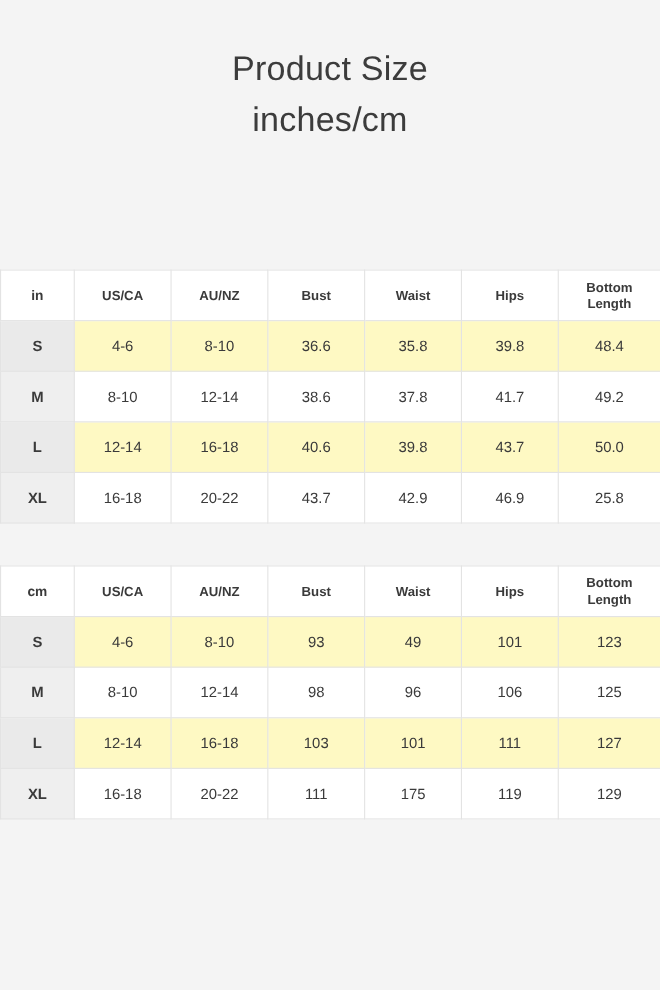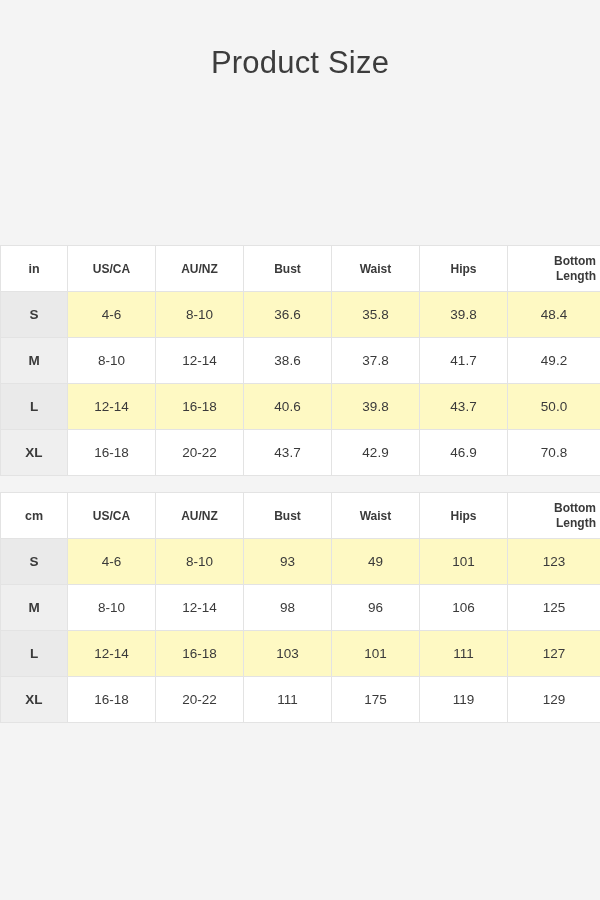--- a/index.html
+++ b/index.html
@@ -106,6 +106,7 @@
 
   <div class="title-block">
     <div class="title-line">Product Size</div>
+    <div class="title-line">inches/cm</div>
   </div>
 
   <div class="tables">

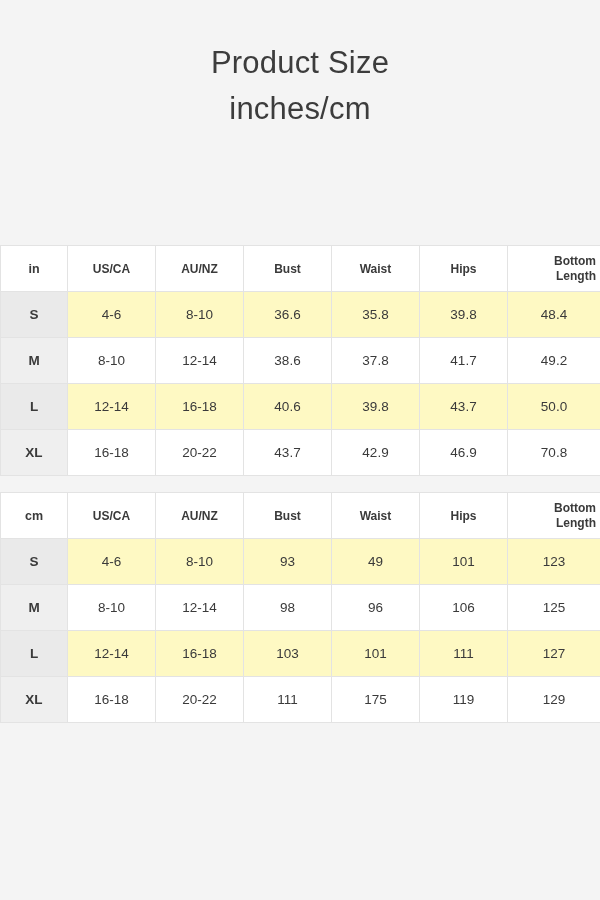--- a/index.html
+++ b/index.html
@@ -96,7 +96,6 @@
   .wrap-head {
     display: block;
     line-height: 15px;
-    text-align: right;
   }
 </style>
 </head>

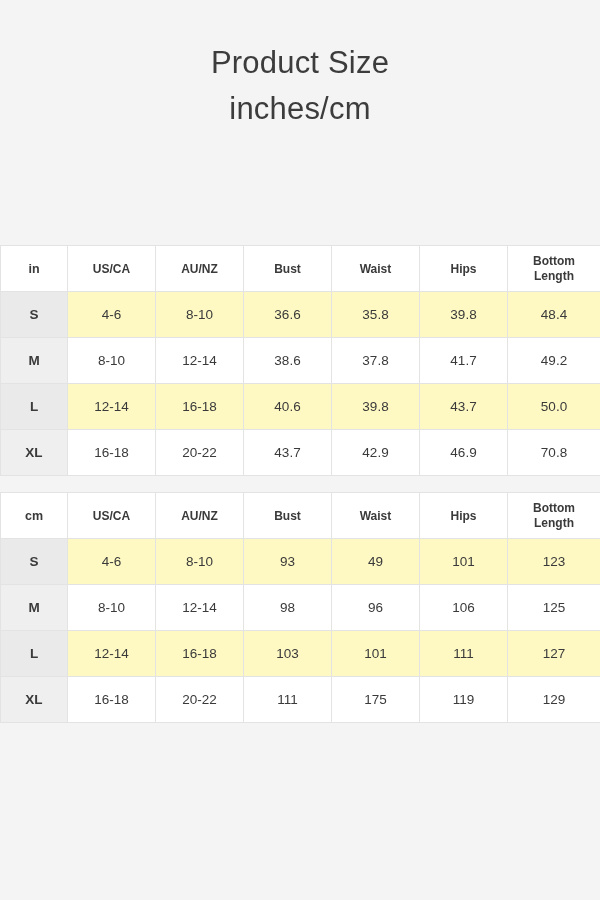--- a/index.html
+++ b/index.html
@@ -169,7 +169,7 @@
           <td>43.7</td>
           <td>42.9</td>
           <td>46.9</td>
-          <td>70.8</td>
+          <td>25.8</td>
         </tr>
       </tbody>
     </table>

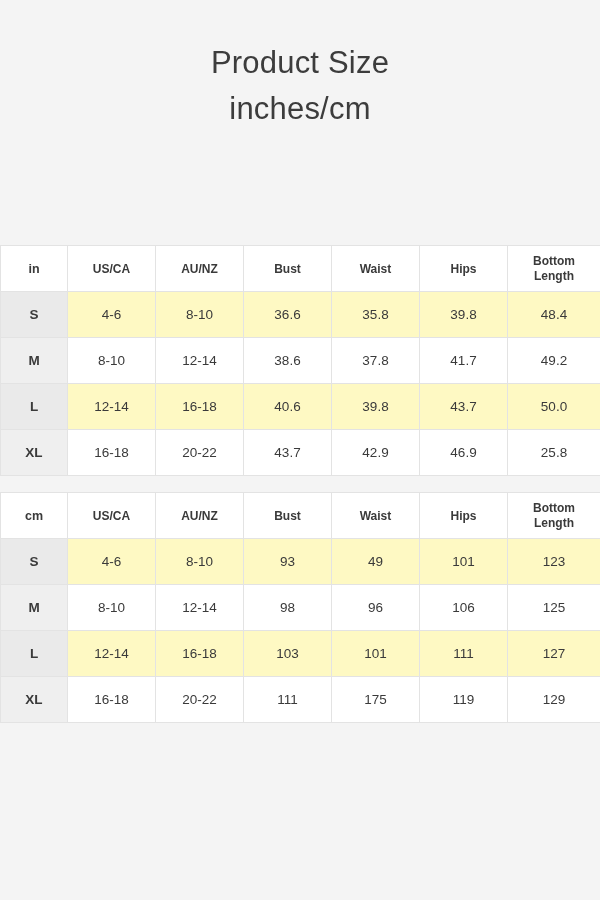--- a/index.html
+++ b/index.html
@@ -46,7 +46,7 @@
     padding-left: 24px;
   }
   table.size-table + table.size-table {
-    margin-top: 16px;
+    margin-top: 38px;
   }
   table.size-table col.c0 { width: 67px; }
   table.size-table col.c1 { width: 88px; }

